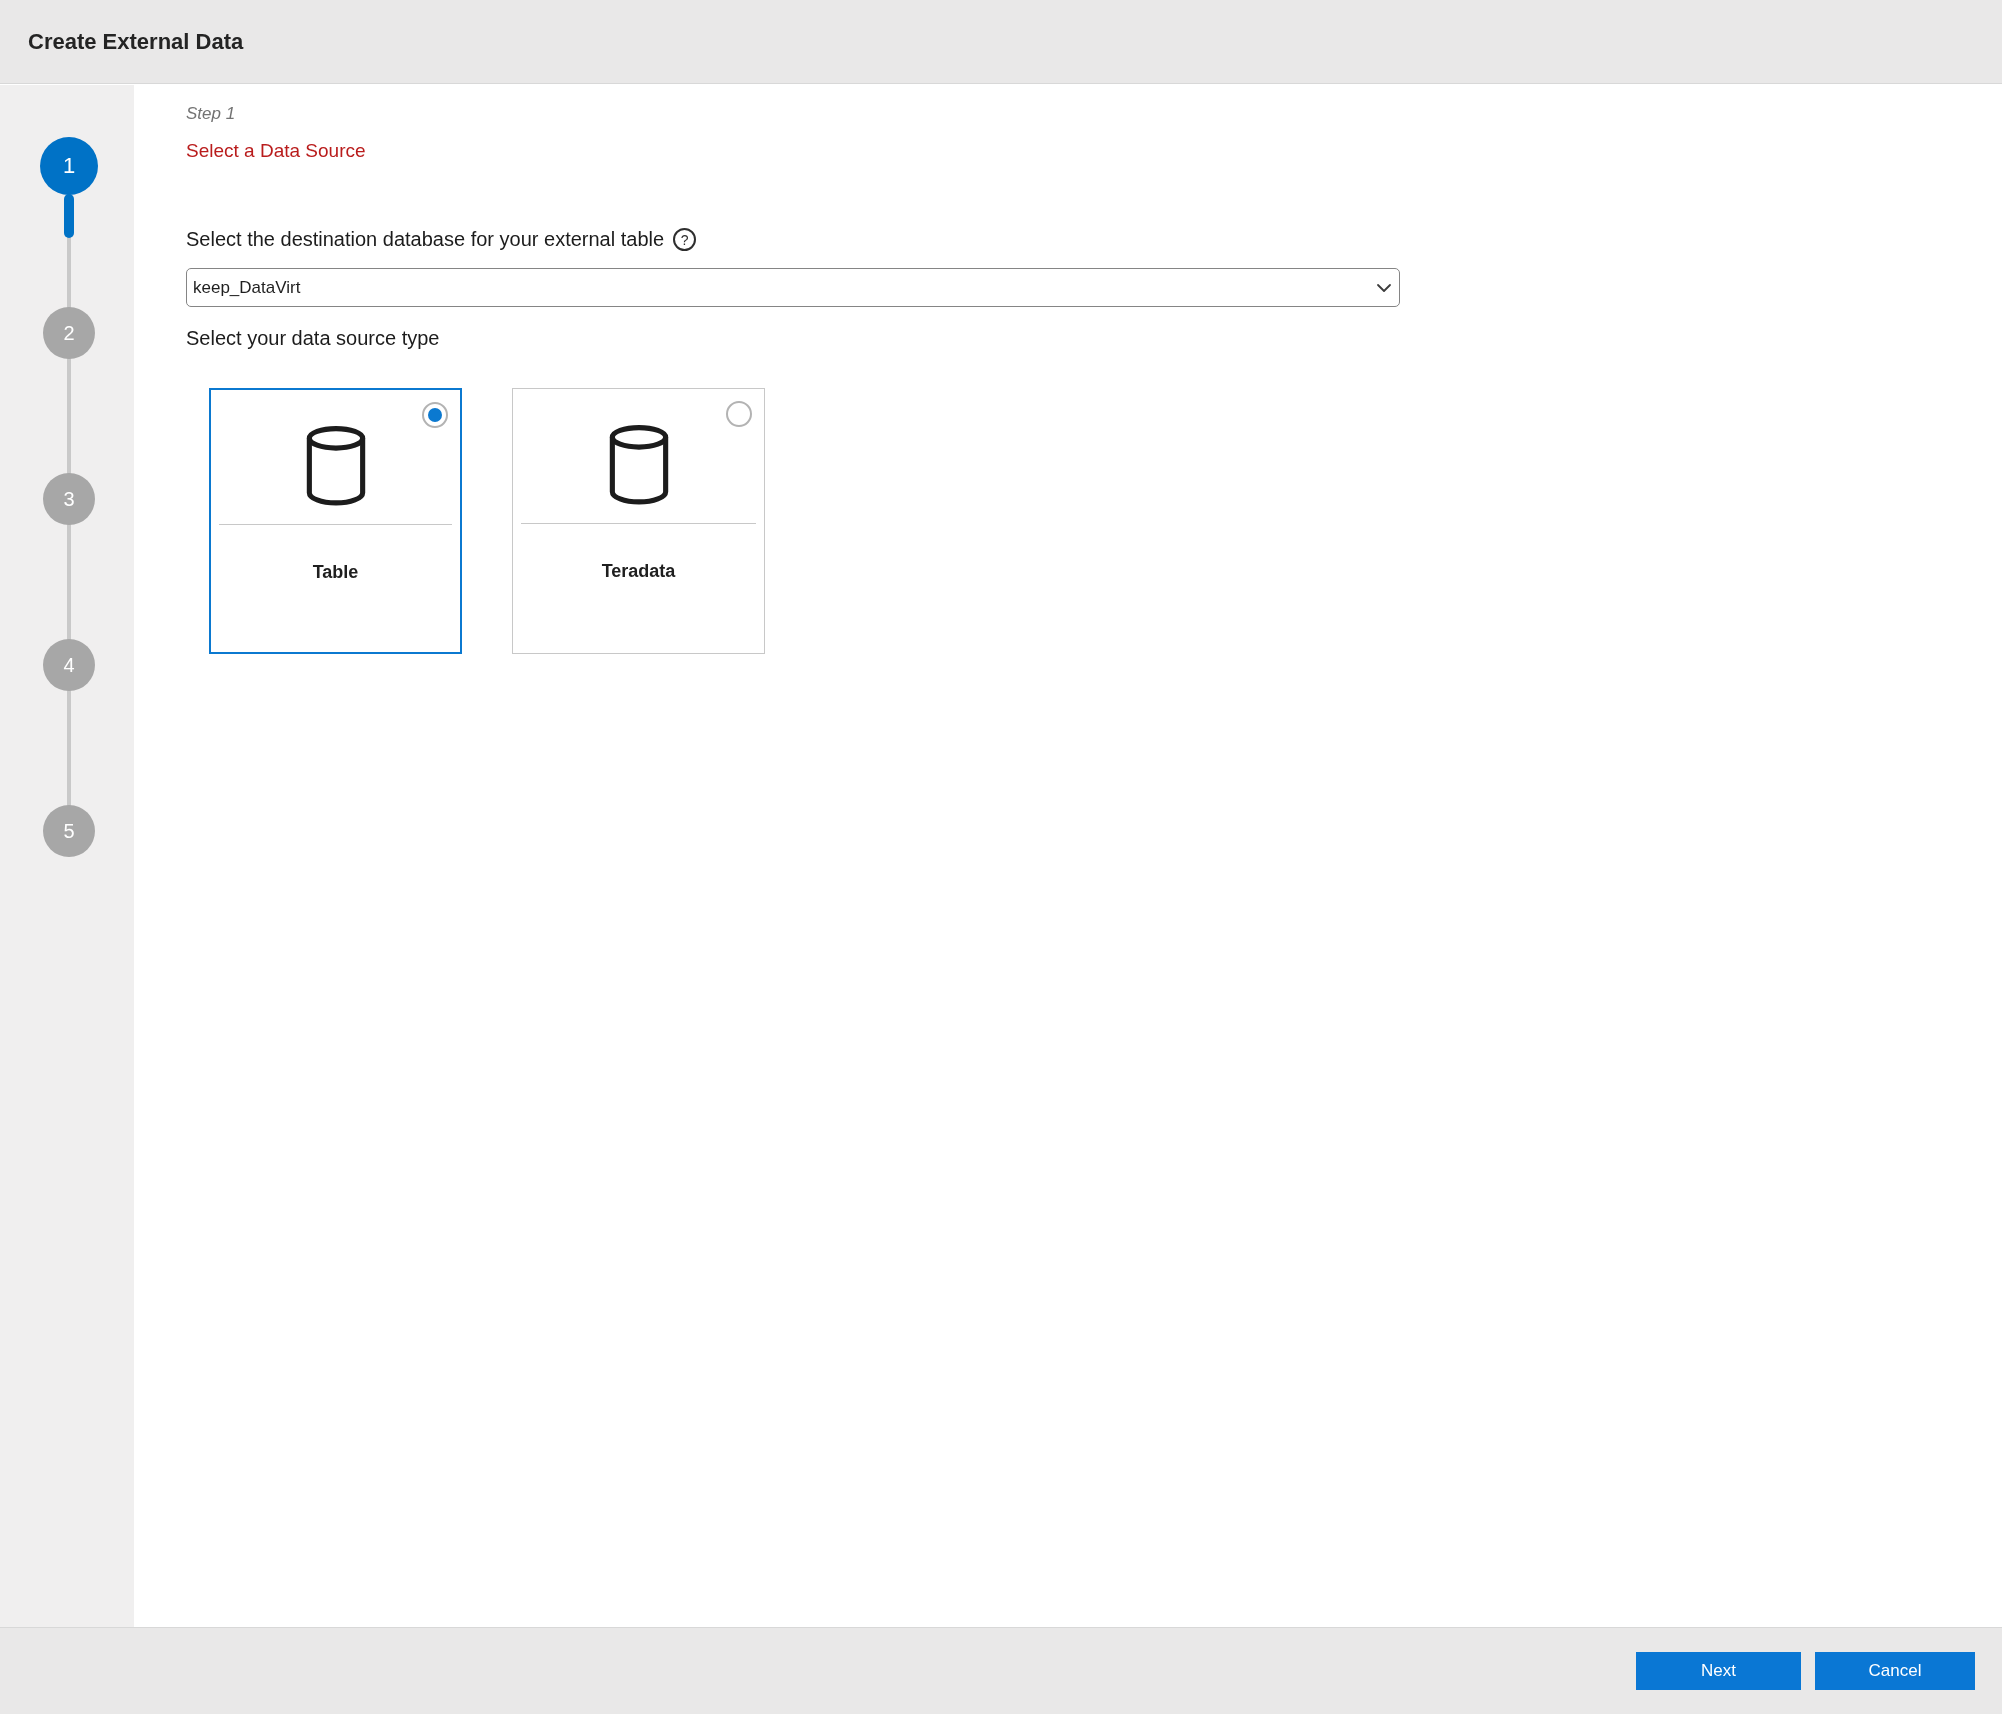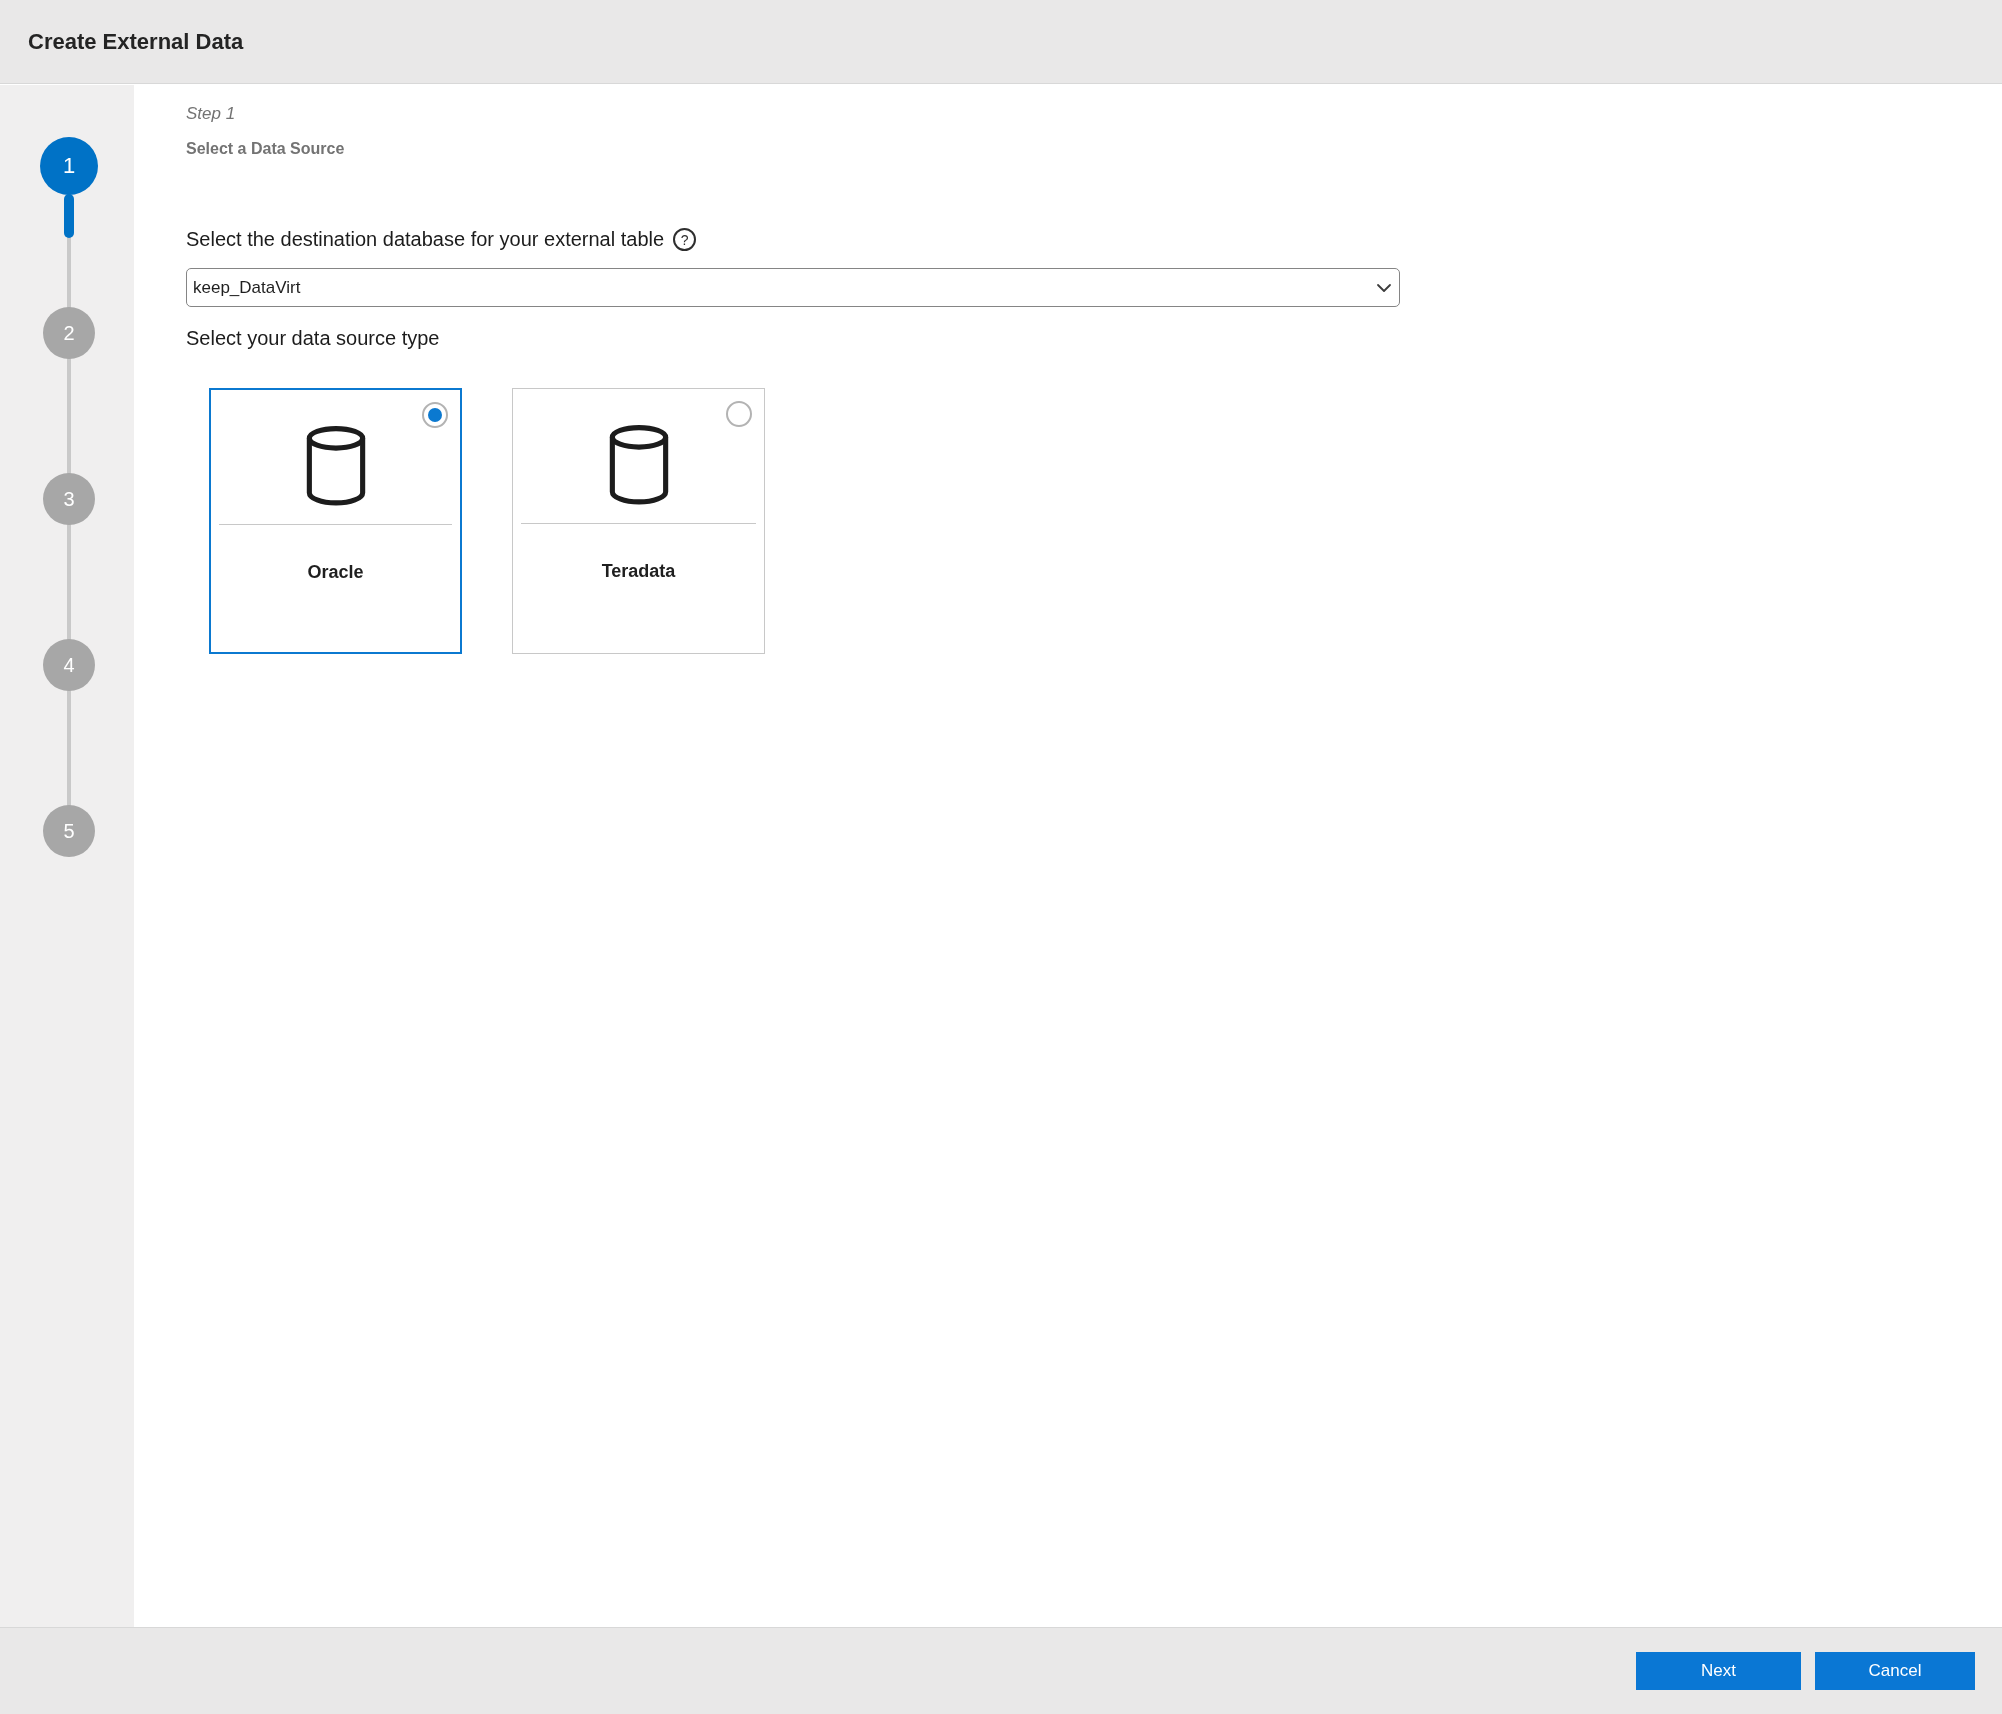--- a/index.html
+++ b/index.html
@@ -49,7 +49,7 @@
   
   .main { position:absolute; top:85px; left:134px; right:0; bottom:87px; background:#ffffff; }
   .step-label { position:absolute; left:52px; top:19px; font-size:17px; color:#737373;font-style:italic; }
-  .page-title { position:absolute; left:52px; top:55px; font-size:16px; font-weight:bold; color:#737373; }
+  .page-title { position:absolute; left:52px; top:55px; font-size:19px; font-weight:normal; color:#b91c1c; }
 
   .dest-label-row {
     position:absolute; left:52px; top:143px;

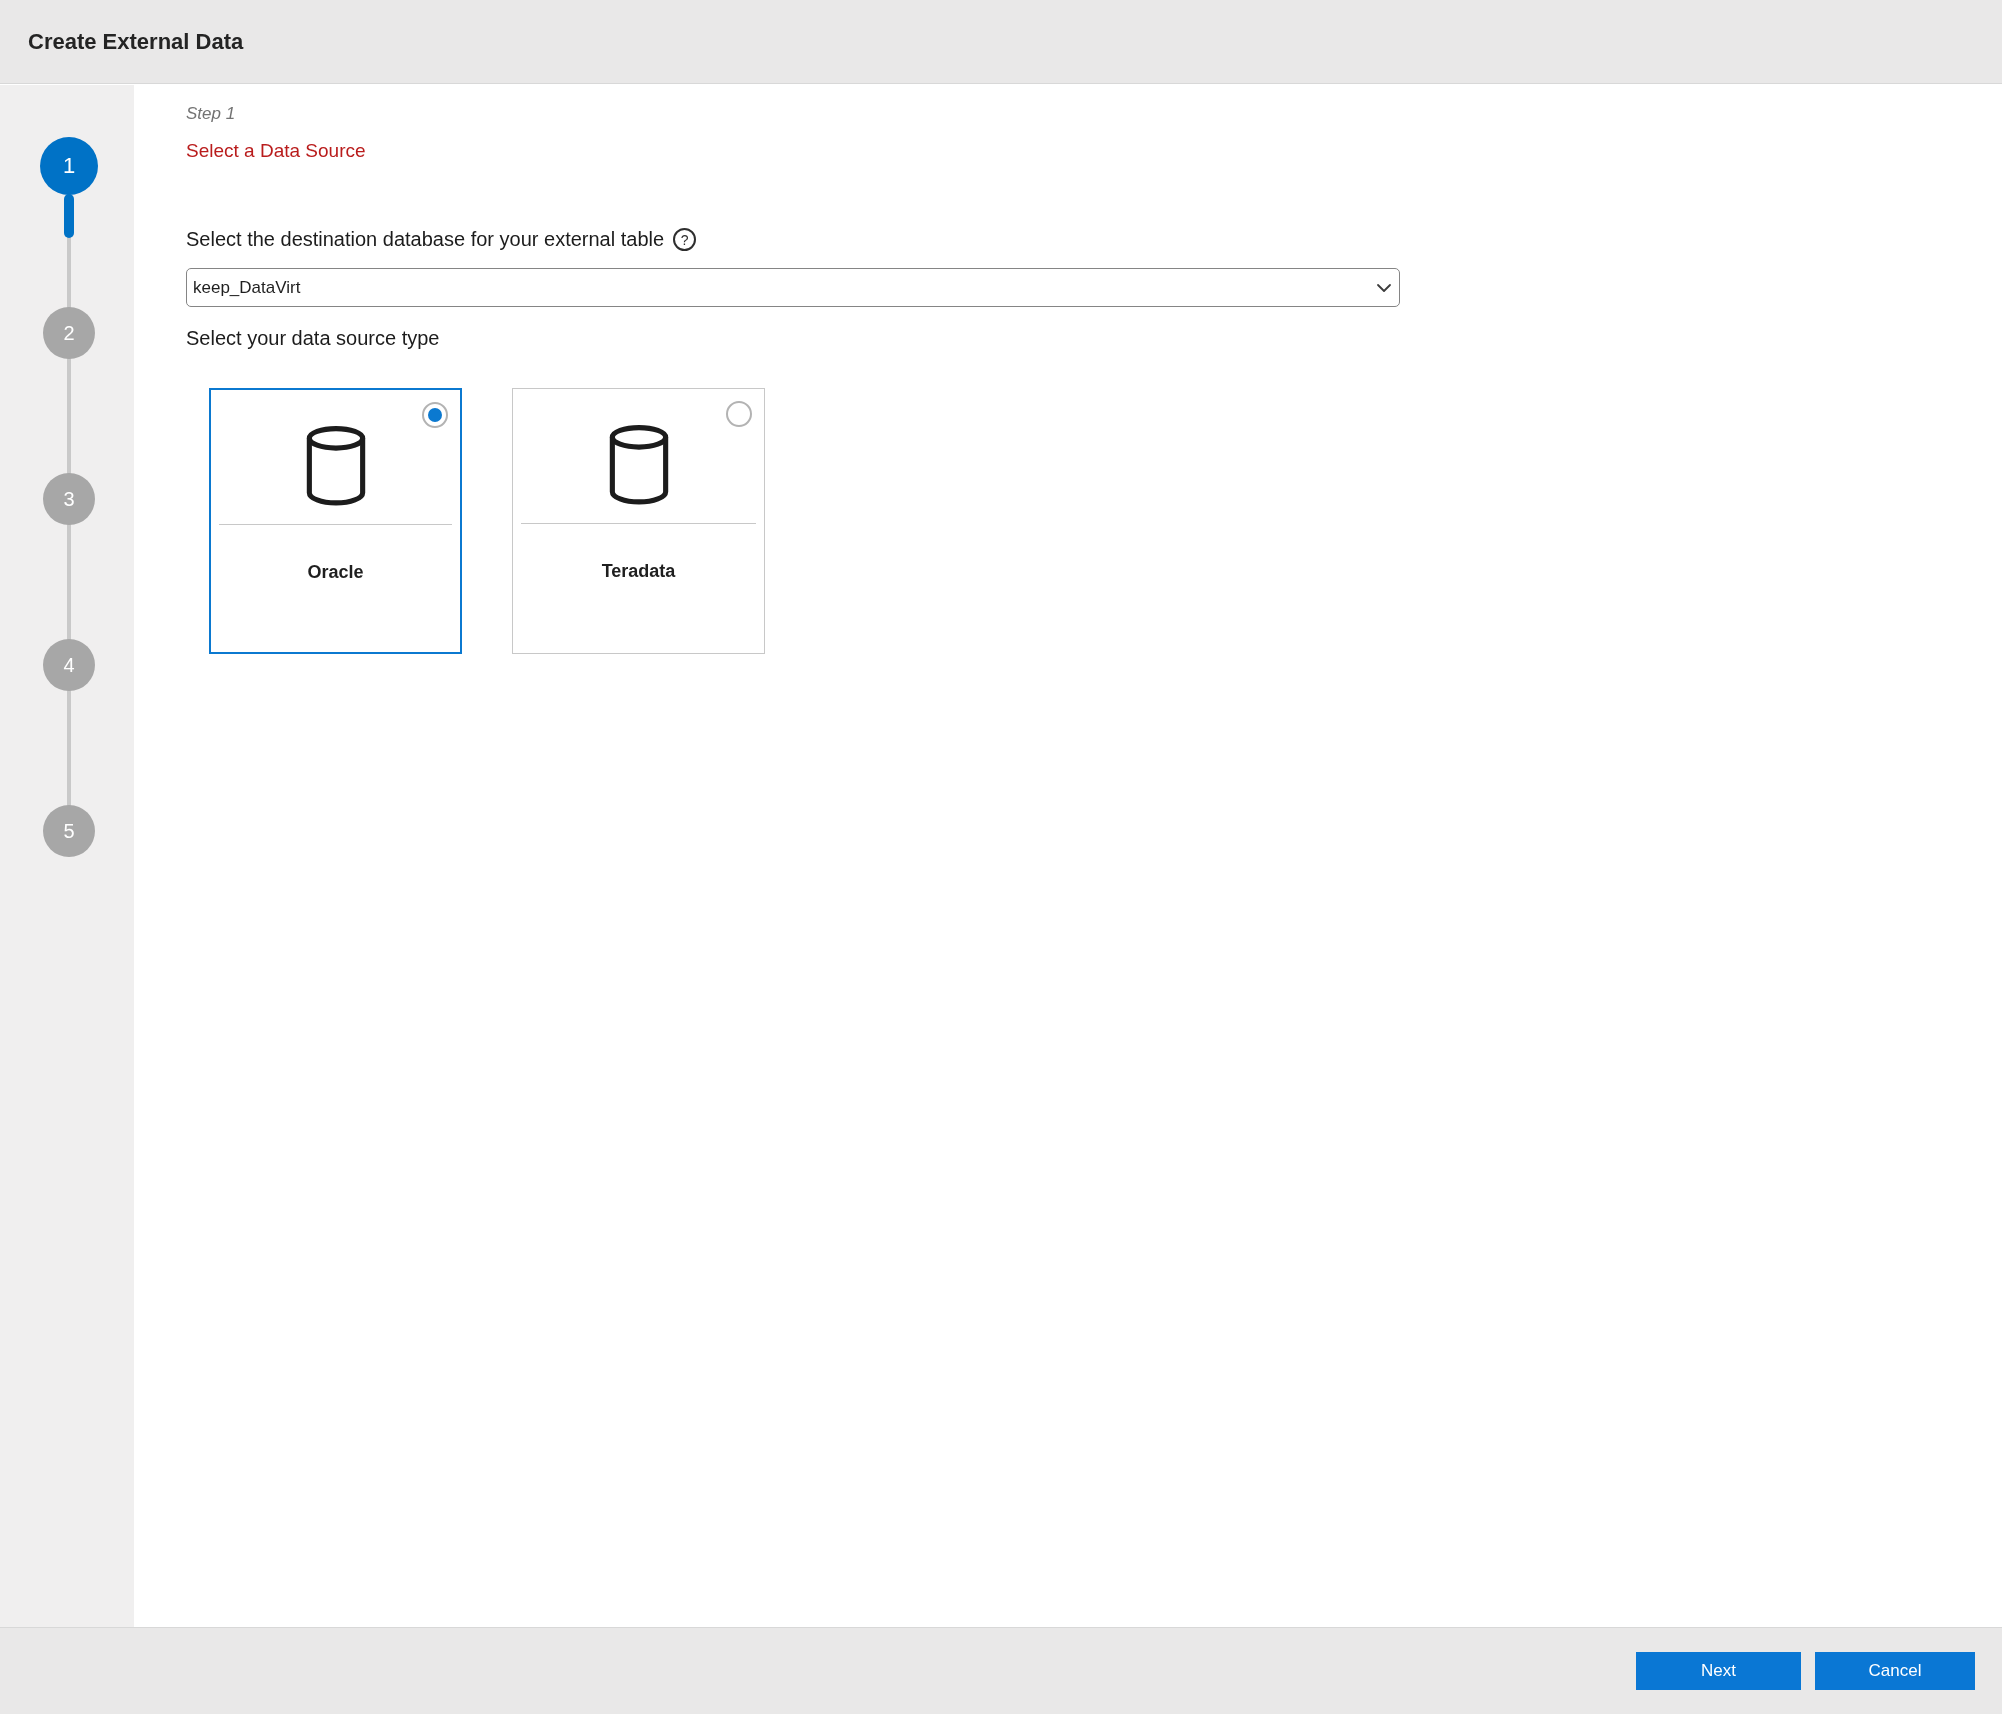--- a/index.html
+++ b/index.html
@@ -164,7 +164,7 @@
           </svg>
         </div>
         <div class="card-divider"></div>
-        <div class="card-label">Oracle</div>
+        <div class="card-label">Table</div>
       </div>
 
 

